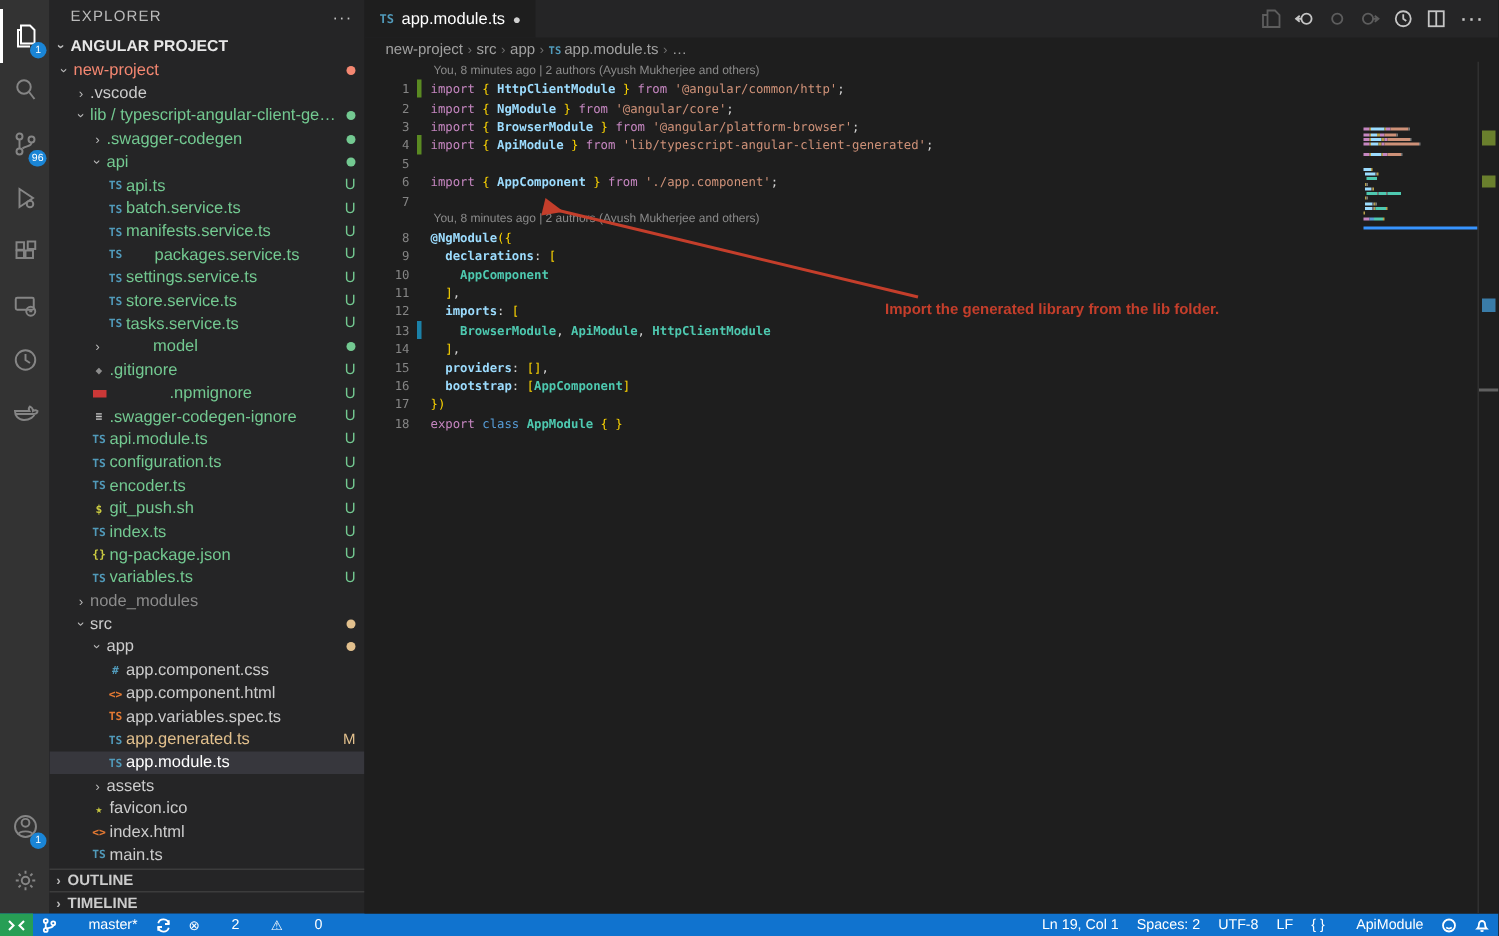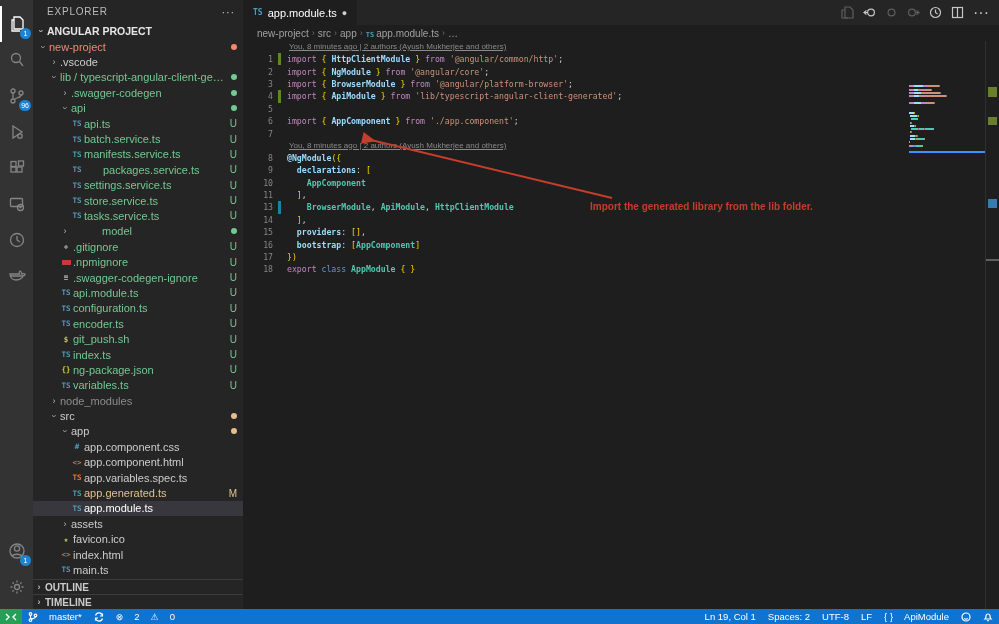--- a/index.html
+++ b/index.html
@@ -51,7 +51,7 @@
   .bc-ts { color:#519aba; font-size:7px; font-weight:bold; font-family:"DejaVu Sans Mono",monospace; margin-right:2px; }
 
   .codewrap { position:relative; flex:1; overflow:hidden; font-family:"DejaVu Sans Mono",monospace; }
-  .lens { height:12px; line-height:12px; font-size:8px; color:#8a8a8a; padding-left:46px; font-family:"Liberation Sans",sans-serif;text-decoration:underline; }
+  .lens { height:12px; line-height:12px; font-size:8px; color:#8a8a8a; padding-left:46px; font-family:"Liberation Sans",sans-serif; }
   .cline { height:12.4px; display:flex; align-items:center; position:relative; width:700px; }
   .cline.cur { border-top:1px solid #454545; border-bottom:1px solid #454545; }
   .lnum { width:30px; text-align:right; color:#858585; font-size:8.2px; flex:none; }

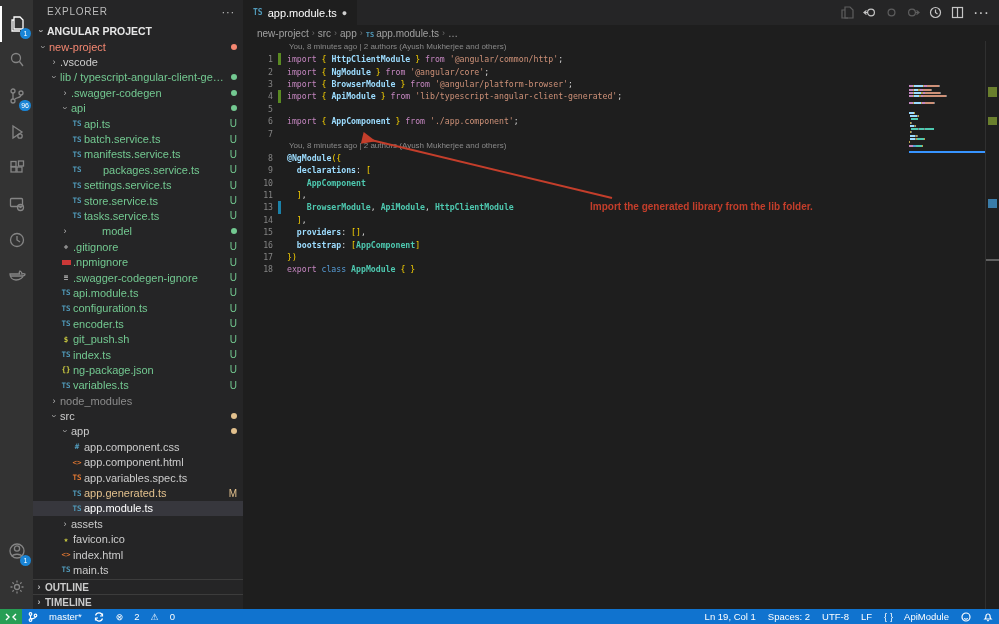--- a/index.html
+++ b/index.html
@@ -466,6 +466,11 @@
               <span class="ctext"><span class="c-fg">  </span><span class="c-gold">]</span><span class="c-fg">,</span></span>
             </div>
             <div class="cline">
+              <span class="lnum">12</span>
+              <span class="gbar"></span>
+              <span class="ctext"><span class="c-fg">  </span><span class="c-id">imports</span><span class="c-fg">: </span><span class="c-gold">[</span></span>
+            </div>
+            <div class="cline">
               <span class="lnum">13</span>
               <span class="gbar m"></span>
               <span class="ctext"><span class="c-fg">    </span><span class="c-cls">BrowserModule</span><span class="c-fg">, </span><span class="c-cls">ApiModule</span><span class="c-fg">, </span><span class="c-cls">HttpClientModule</span></span>

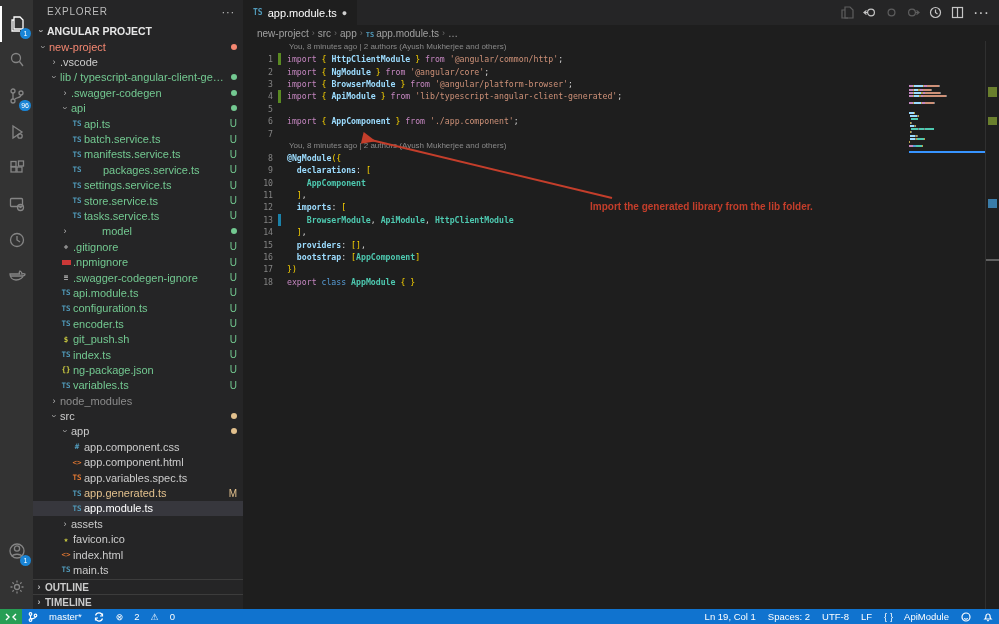--- a/index.html
+++ b/index.html
@@ -239,7 +239,7 @@
             <span class="tlabel" style="color: rgb(115, 201, 145);">.gitignore</span>
             <span class="tbadge" style="color: rgb(115, 201, 145);">U</span>
           </div>
-          <div class="trow" style="padding-left: 26px;">
+          <div class="trow" style="padding-left: 26px; gap: 40px;">
             <span class="ficon"><span class="npmbox"></span></span>
             <span class="tlabel" style="color: rgb(115, 201, 145);">.npmignore</span>
             <span class="tbadge" style="color: rgb(115, 201, 145);">U</span>

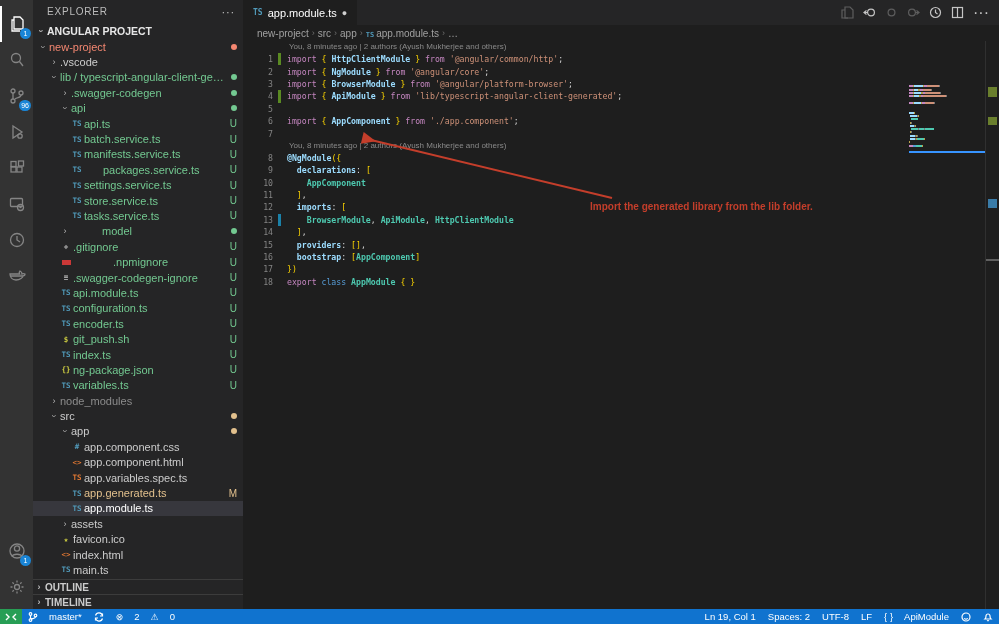--- a/index.html
+++ b/index.html
@@ -76,7 +76,7 @@
   
   .statusbar { height:15px; background:#1073cf; display:flex; align-items:center; color:#ffffff; font-size:9.5px; flex:none; }
   .remote { width:22px; height:15px; background:#279e55; display:flex; align-items:center; justify-content:center; font-size:8px; letter-spacing:-1px; cursor:pointer; }
-  .sitem { display:flex; align-items:center; gap:11px; padding:0 6px; height:15px; cursor:pointer; }
+  .sitem { display:flex; align-items:center; gap:21px; padding:0 6px; height:15px; cursor:pointer; }
   .sitem svg { width:10px; height:10px; stroke:#fff; fill:none; stroke-width:1.2; }
   .sright { margin-left:auto; display:flex; align-items:center; }
   .glyph { font-size:9px; }

